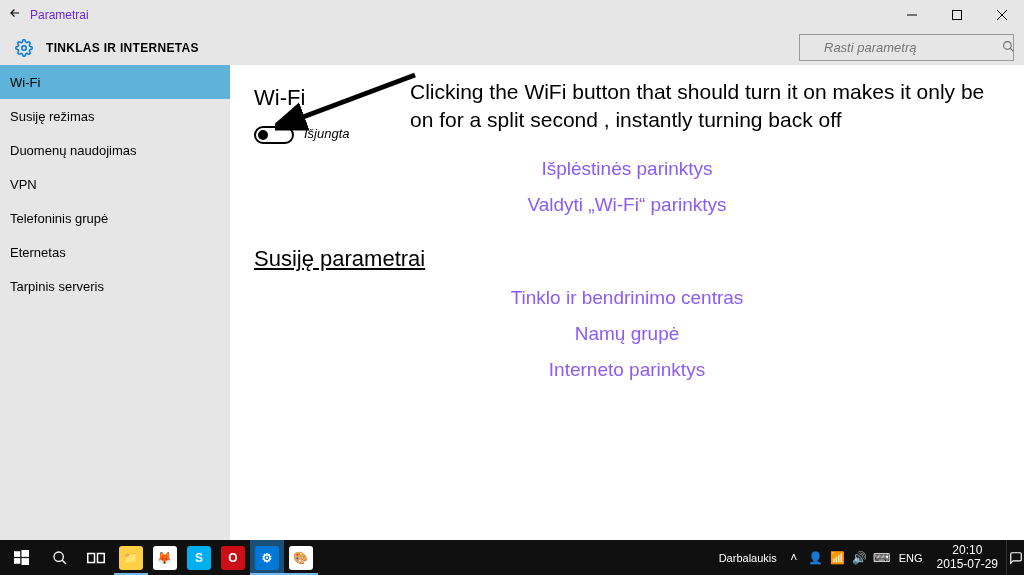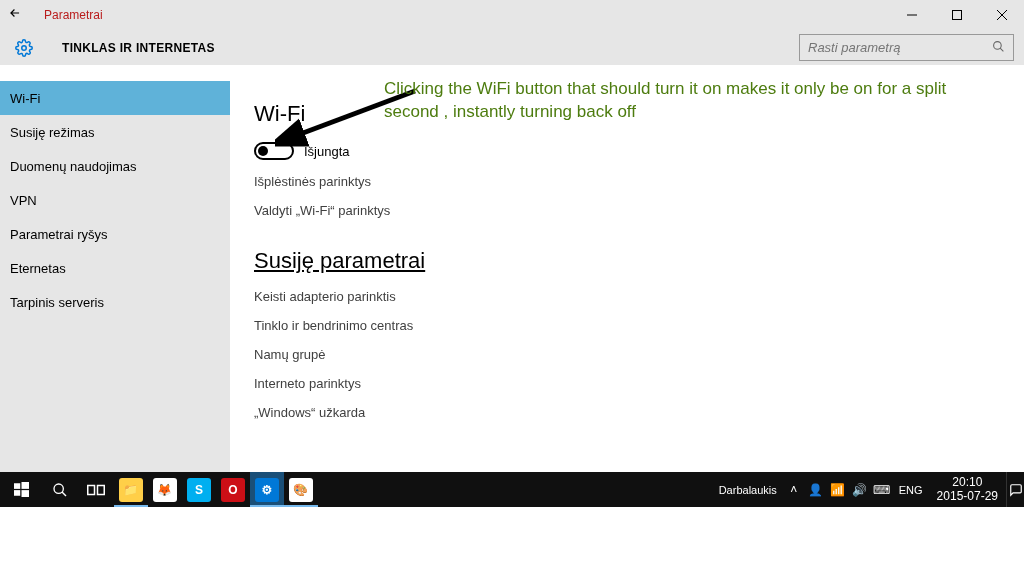--- a/index.html
+++ b/index.html
@@ -8,7 +8,7 @@
   
   .titlebar { height: 30px; background: #e6e6e6; display: flex; align-items: center; }
   .titlebar .back { width: 30px; text-align: center; font-size: 16px; line-height: 30px; }
-  .titlebar .title { font-size: 12px; margin-left: 14px; color: #b91c1c; }
+  .titlebar .title { font-size: 12px; margin-left: 0; color: #6d28d9; }
   .titlebar .spacer { flex: 1; }
   .titlebar .winbtn { width: 45px; height: 30px; display: flex; align-items: center; justify-content: center; font-size: 12px; }
 

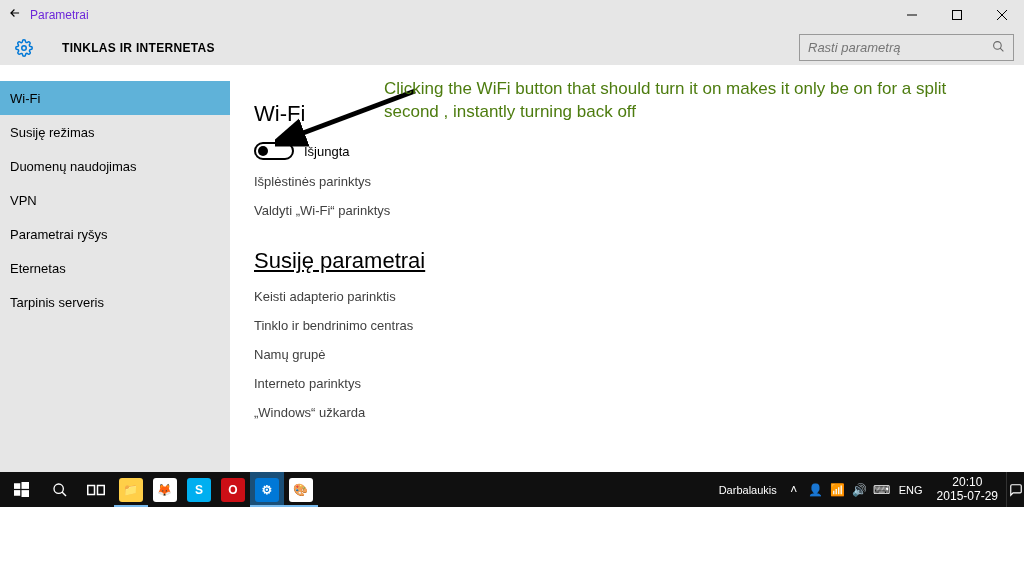--- a/index.html
+++ b/index.html
@@ -15,7 +15,7 @@
   
   .header { height: 35px; background: #e6e6e6; display: flex; align-items: center; padding-right: 10px; }
   .header .gear { width: 20px; height: 20px; margin-left: 14px; color: #0078d7; display: flex; align-items: center; justify-content: center; }
-  .header .heading { margin-left: 28px; font-size: 12px; font-weight: 600; letter-spacing: 0.3px; }
+  .header .heading { margin-left: 12px; font-size: 12px; font-weight: 600; letter-spacing: 0.3px; }
   .header .spacer { flex: 1; }
   .header .search { width: 215px; height: 27px; border: 1px solid #999; display: flex; align-items: center; padding: 0 8px; background: #e6e6e6; }
   .header .search input { flex: 1; border: none; outline: none; background: transparent; font-size: 13px; color: #666; font-style: italic; }

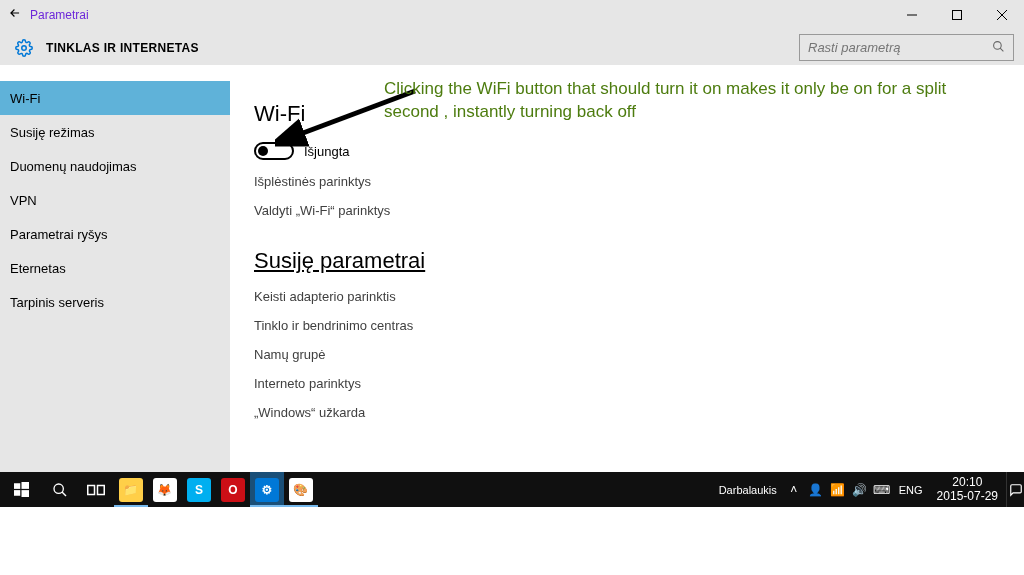--- a/index.html
+++ b/index.html
@@ -17,7 +17,7 @@
   .header .gear { width: 20px; height: 20px; margin-left: 14px; color: #0078d7; display: flex; align-items: center; justify-content: center; }
   .header .heading { margin-left: 12px; font-size: 12px; font-weight: 600; letter-spacing: 0.3px; }
   .header .spacer { flex: 1; }
-  .header .search { width: 215px; height: 27px; border: 1px solid #999; display: flex; align-items: center; padding: 0 8px; background: #e6e6e6; }
+  .header .search { width: 215px; height: 27px; border: 1px solid #999; display: flex; align-items: center; padding: 0 24px; background: #e6e6e6; }
   .header .search input { flex: 1; border: none; outline: none; background: transparent; font-size: 13px; color: #666; font-style: italic; }
   .header .search .mag { color: #666; font-size: 13px; }
 

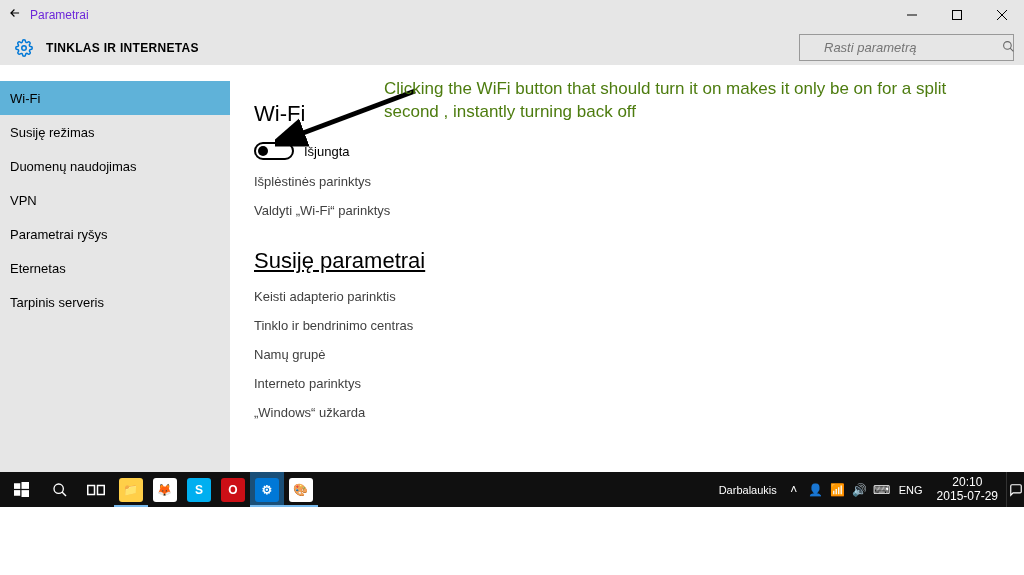--- a/index.html
+++ b/index.html
@@ -22,7 +22,7 @@
   .header .search .mag { color: #666; font-size: 13px; }
 
   
-  .body { display: flex; height: 391px; margin-top: 16px; }
+  .body { display: flex; height: 475px; }
   .sidebar { width: 230px; background: #e6e6e6; padding-top: 0; }
   .sidebar .item { height: 34px; display: flex; align-items: center; padding-left: 10px; font-size: 13px; color: #000; }
   .sidebar .item.active { background: #5fb2d9; color: #000; }

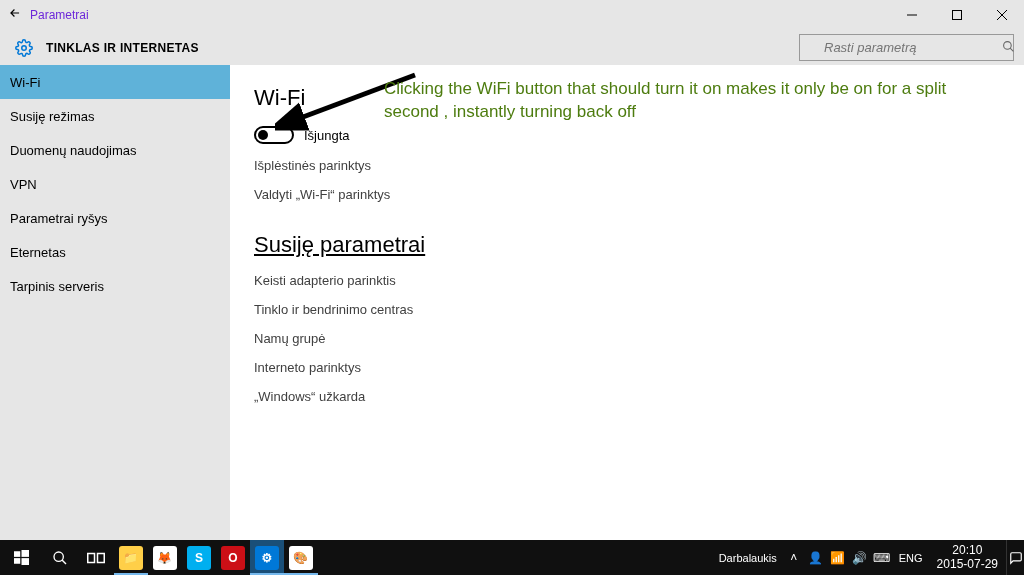--- a/index.html
+++ b/index.html
@@ -38,7 +38,7 @@
 
   
   .annotation { position: absolute; top: 0; left: 45px; pointer-events: none; }
-  .annotation-text { position: absolute; top: 78px; left: 384px; width: 580px; font-size: 17px; color: #4d7c0f; line-height: 1.35; }
+  .annotation-text { position: absolute; top: 78px; left: 410px; width: 580px; font-size: 21px; color: #000000; line-height: 1.35; }
 
   
   .taskbar { height: 35px; background: #101010; display: flex; align-items: center; color: #fff; position: relative; }

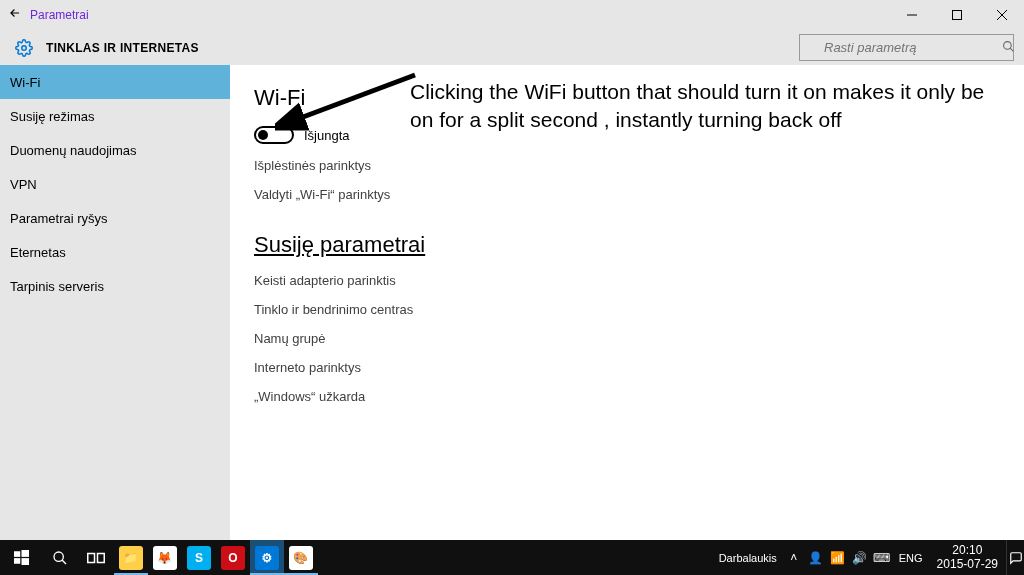--- a/index.html
+++ b/index.html
@@ -29,7 +29,7 @@
 
   .content { flex: 1; background: #fff; padding: 20px 24px; position: relative; overflow: hidden; }
   .content h2 { font-size: 22px; font-weight: 400; margin-bottom: 15px; }
-  .toggle-row { display: flex; align-items: center; margin-bottom: 14px; }
+  .toggle-row { display: flex; align-items: flex-start; margin-bottom: 14px; font-style: italic; }
   .toggle { width: 40px; height: 18px; border: 2px solid #000; border-radius: 10px; position: relative; background: #fff; }
   .toggle .knob { width: 10px; height: 10px; background: #000; border-radius: 50%; position: absolute; left: 2px; top: 2px; }
   .toggle-label { margin-left: 10px; font-size: 13px; }

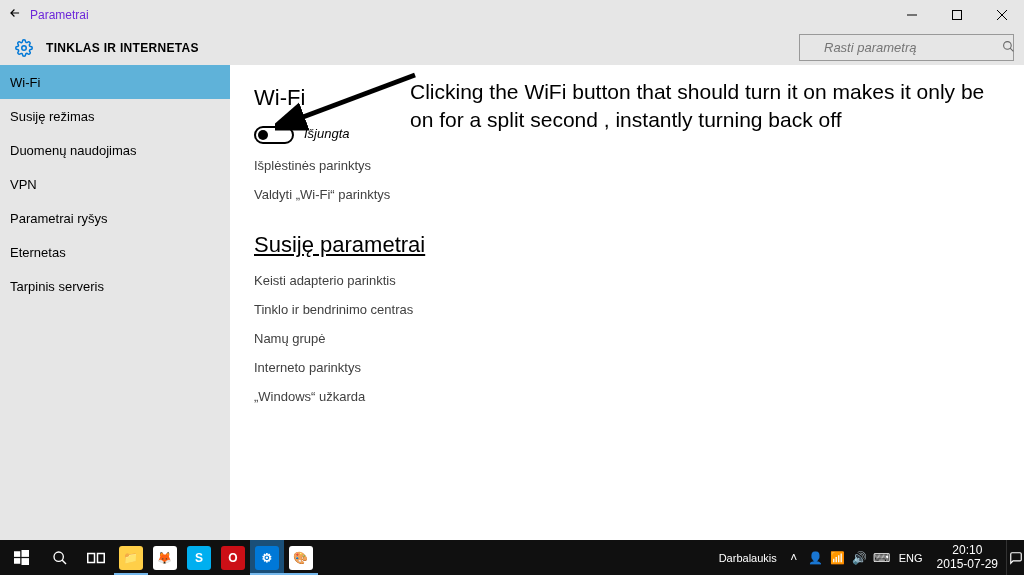--- a/index.html
+++ b/index.html
@@ -33,7 +33,7 @@
   .toggle { width: 40px; height: 18px; border: 2px solid #000; border-radius: 10px; position: relative; background: #fff; }
   .toggle .knob { width: 10px; height: 10px; background: #000; border-radius: 50%; position: absolute; left: 2px; top: 2px; }
   .toggle-label { margin-left: 10px; font-size: 13px; }
-  .link { color: #404040; font-size: 13px; margin-bottom: 14px; display: block; }
+  .link { color: #8b5cf6; font-size: 19px; margin-bottom: 14px; display: block; text-align: center; }
   .section-title { font-size: 20px; font-weight: 400; margin-top: 30px; margin-bottom: 16px; text-decoration: underline; }
 
   

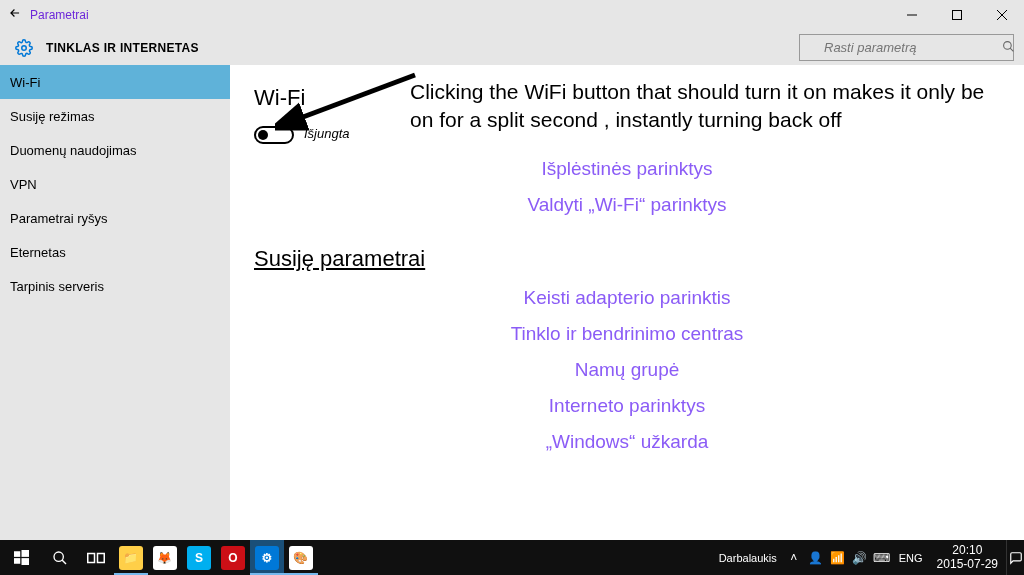--- a/index.html
+++ b/index.html
@@ -120,7 +120,7 @@
         <span>VPN</span>
       </div>
     <div class="item">
-        <span>Parametrai ryšys</span>
+        <span>Telefoninis grupė</span>
       </div>
     <div class="item">
         <span>Eternetas</span>

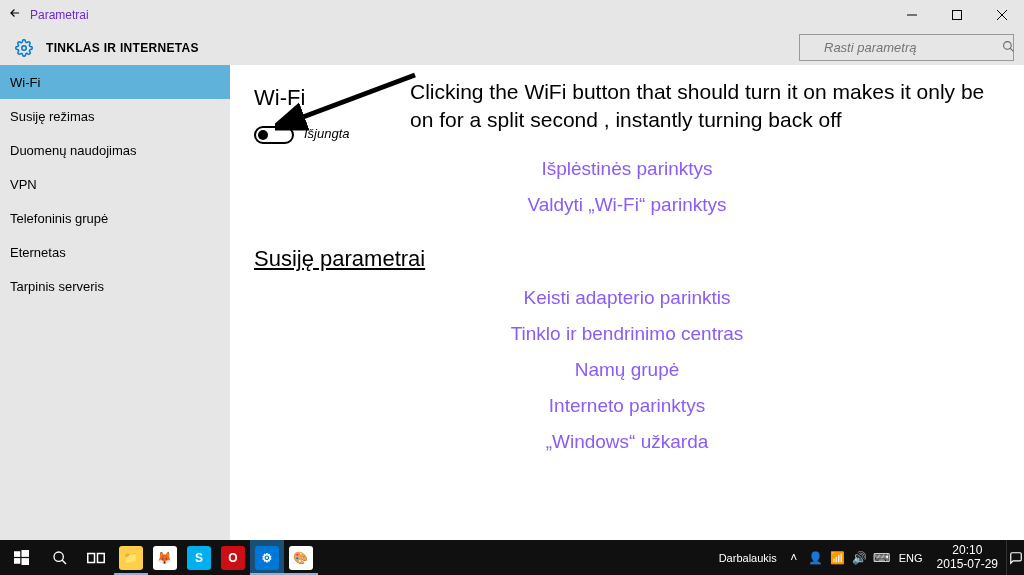--- a/index.html
+++ b/index.html
@@ -142,7 +142,6 @@
     <a class="link">Valdyti „Wi-Fi“ parinktys</a>
 
     <h2 class="section-title">Susiję parametrai</h2>
-    <a class="link">Keisti adapterio parinktis</a>
     <a class="link">Tinklo ir bendrinimo centras</a>
     <a class="link">Namų grupė</a>
     <a class="link">Interneto parinktys</a>

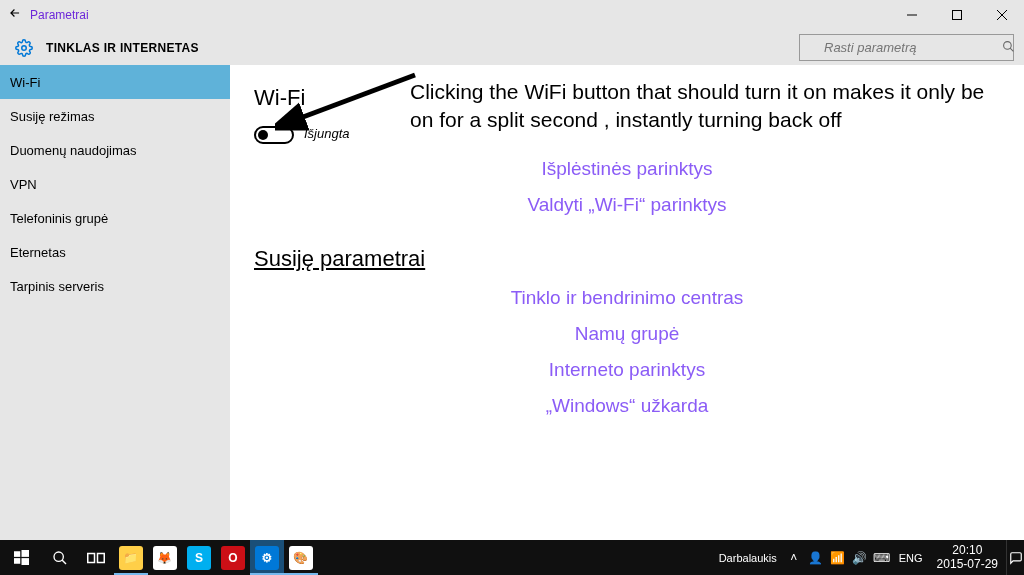--- a/index.html
+++ b/index.html
@@ -145,7 +145,6 @@
     <a class="link">Tinklo ir bendrinimo centras</a>
     <a class="link">Namų grupė</a>
     <a class="link">Interneto parinktys</a>
-    <a class="link">„Windows“ užkarda</a>
 
     <svg class="annotation" width="160" height="70">
       <defs>

